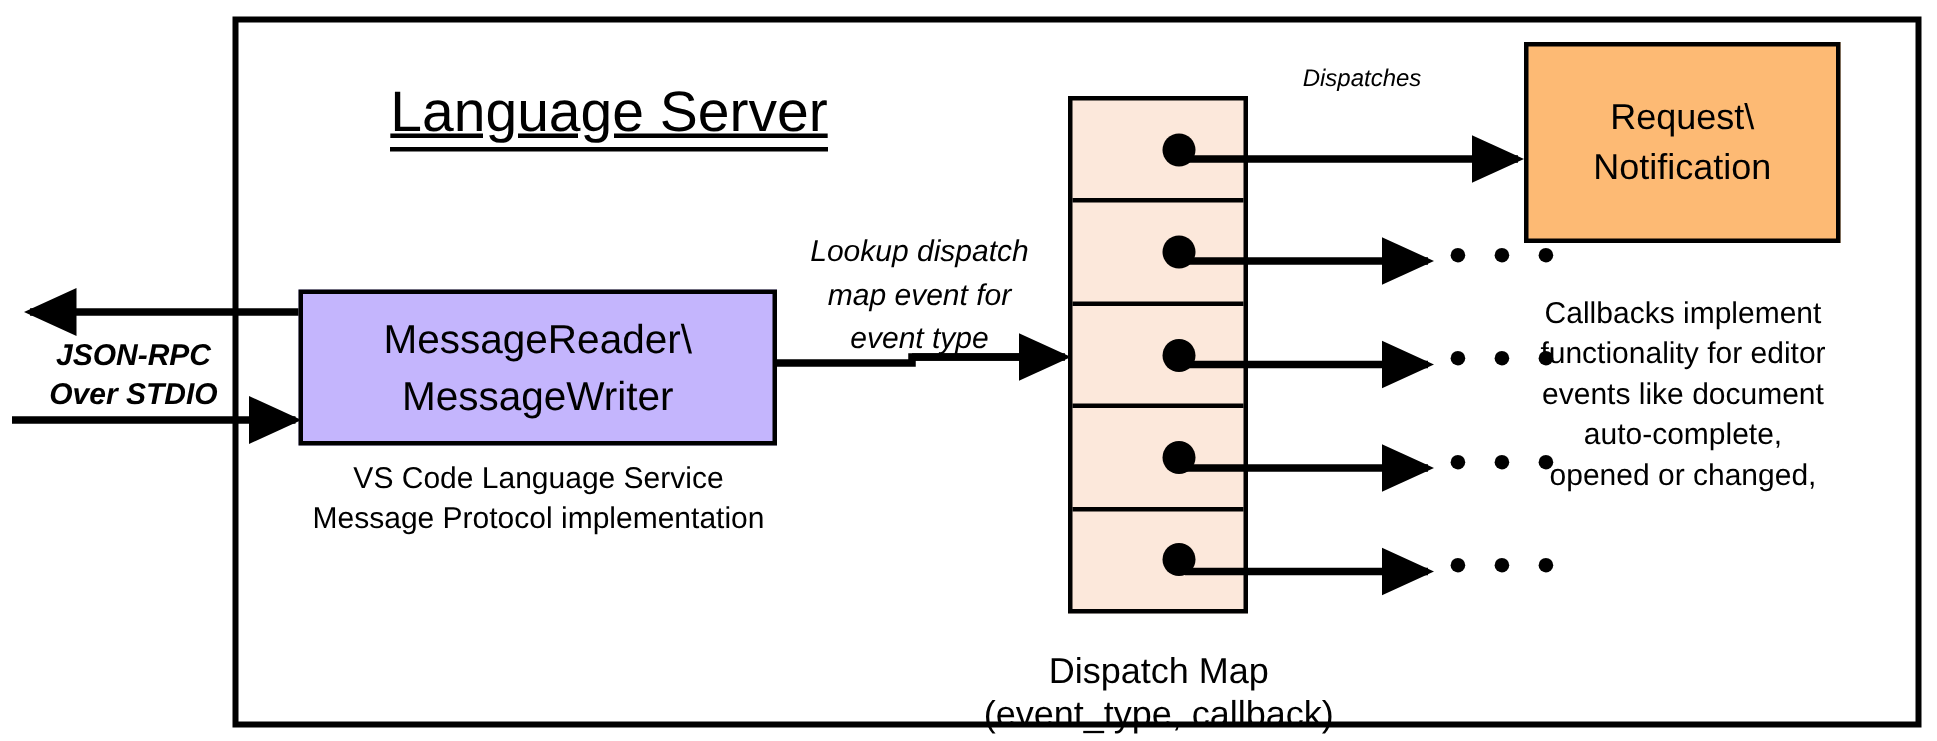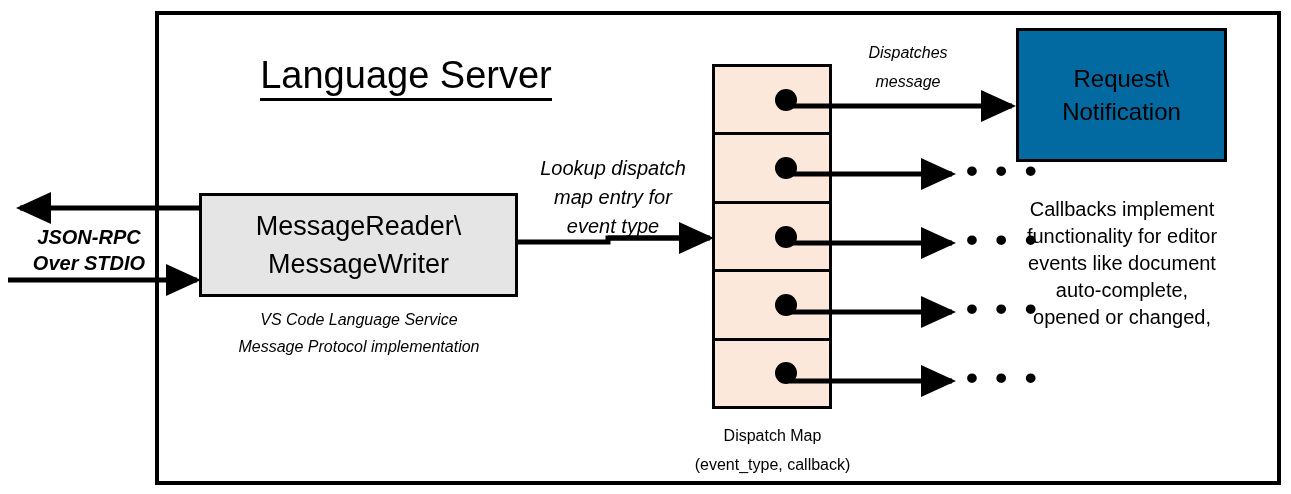--- a/index.html
+++ b/index.html
@@ -44,6 +44,7 @@
   #server-title .u {
     border-bottom: 3px solid #000000;
     padding-bottom: 2px;
+    text-decoration: underline;
   }
 
   

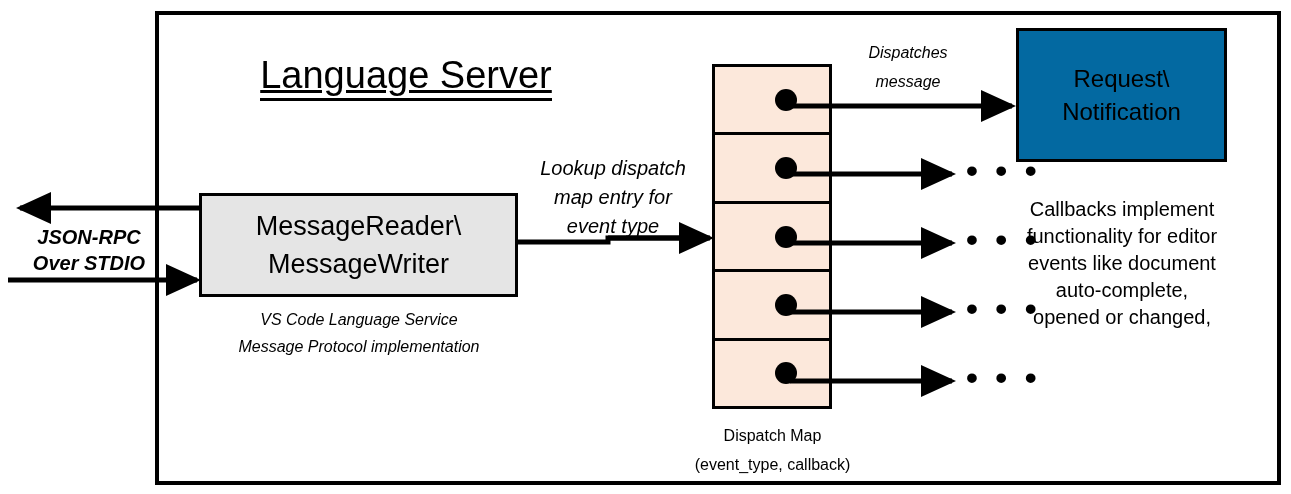--- a/index.html
+++ b/index.html
@@ -224,7 +224,6 @@
 
   <div class="abs" id="dispatch-msg-label">
     <div>Dispatches</div>
-    <div>message</div>
   </div>
 
   <div class="abs" id="dispatch-map">

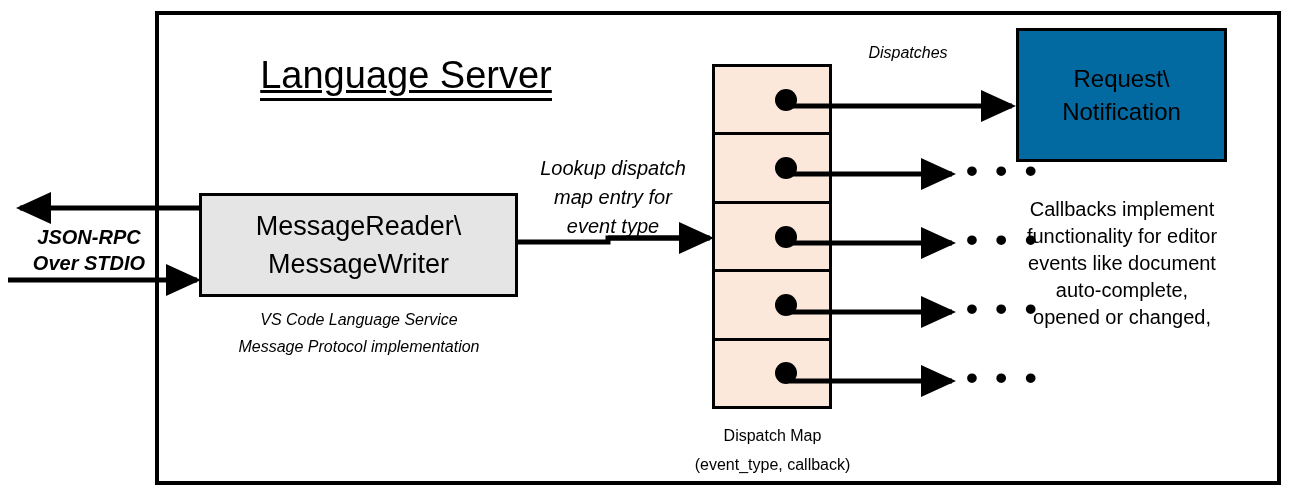--- a/index.html
+++ b/index.html
@@ -154,7 +154,7 @@
     top: 28px;
     width: 211px;
     height: 134px;
-    background: #0369a1;
+    background: #fdba74;
     border: 3px solid #000000;
     box-sizing: border-box;
     display: flex;

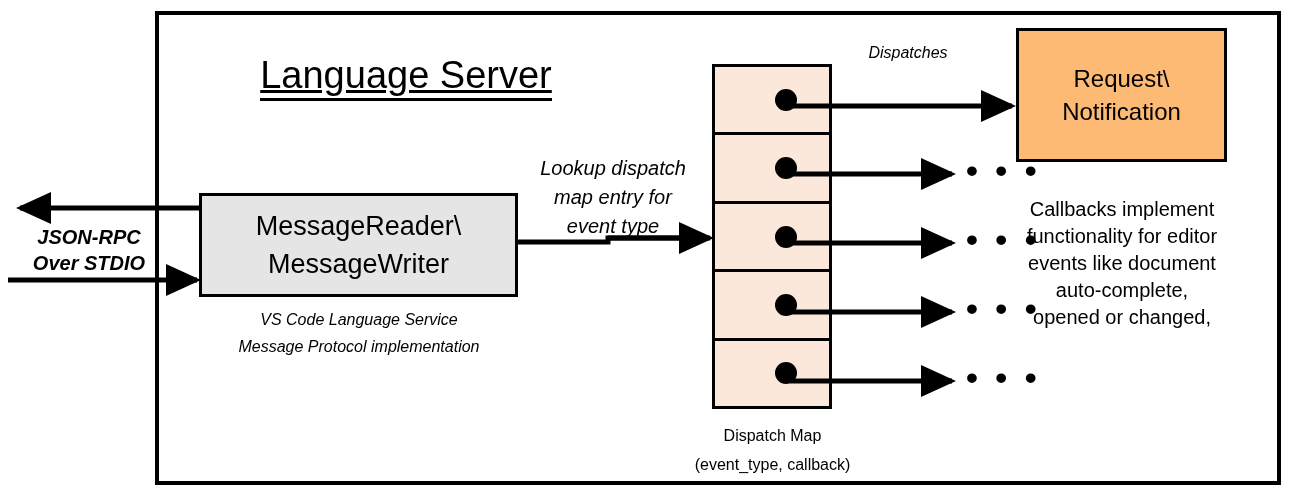--- a/index.html
+++ b/index.html
@@ -218,7 +218,7 @@
 
   <div class="abs" id="lookup-label">
     <div>Lookup dispatch</div>
-    <div>map entry for</div>
+    <div>map event for</div>
     <div>event type</div>
   </div>
 

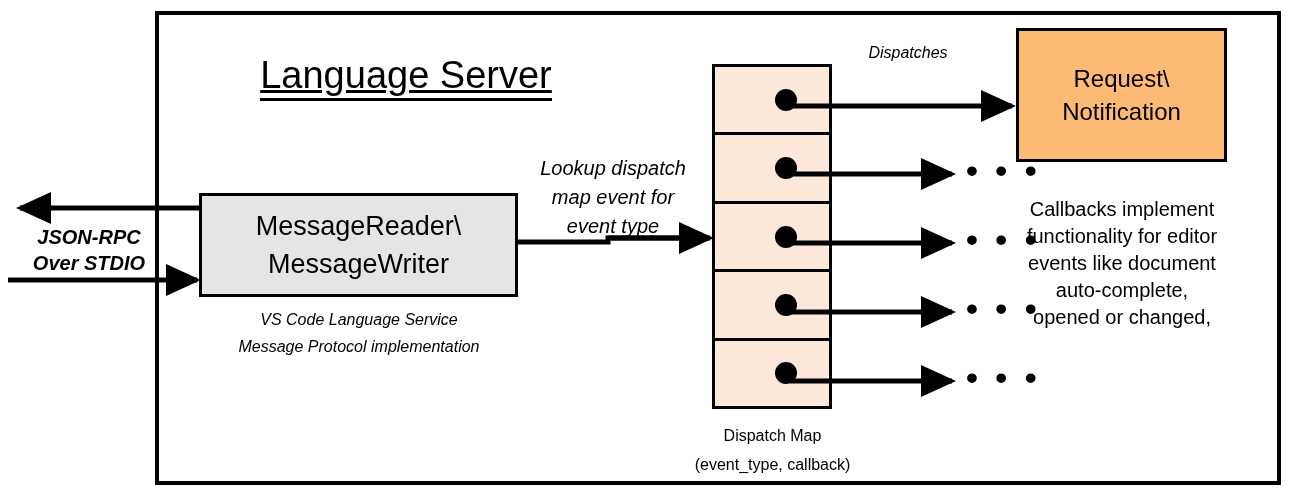--- a/index.html
+++ b/index.html
@@ -53,7 +53,7 @@
     top: 193px;
     width: 319px;
     height: 104px;
-    background: #e5e5e5;
+    background: #c4b5fd;
     border: 3px solid #000000;
     box-sizing: border-box;
     display: flex;

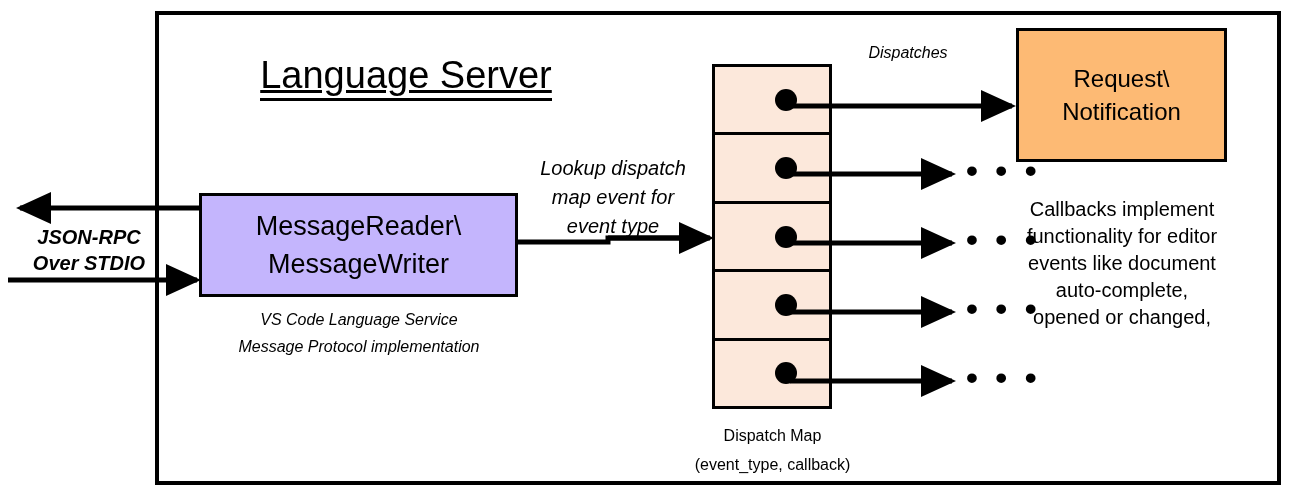--- a/index.html
+++ b/index.html
@@ -71,9 +71,8 @@
     top: 306px;
     width: 338px;
     text-align: center;
-    font-size: 16px;
+    font-size: 20px;
     line-height: 27px;
-    font-style: italic;
   }
 
   

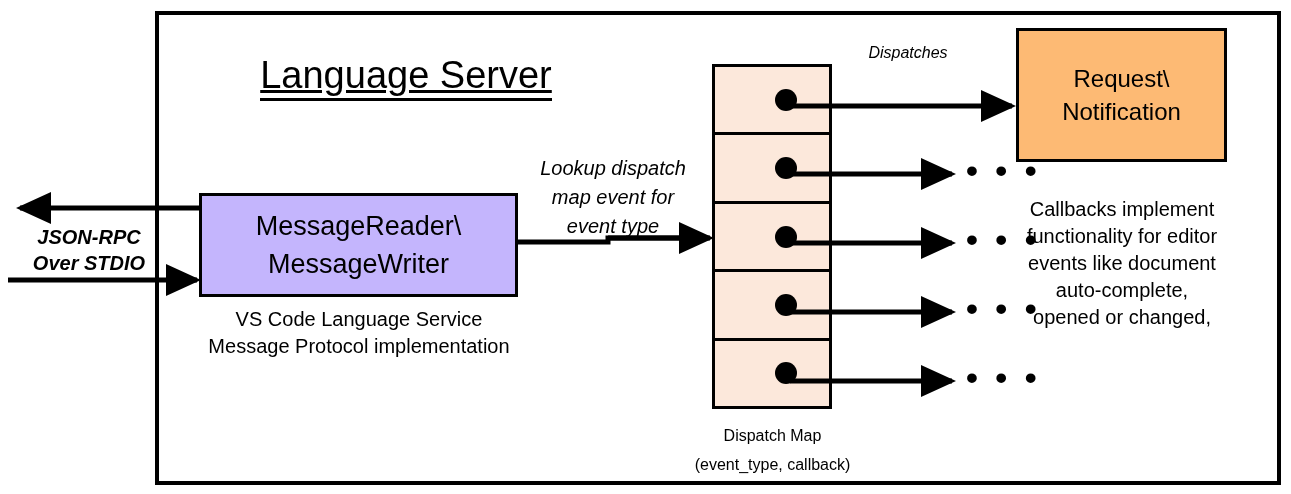--- a/index.html
+++ b/index.html
@@ -140,10 +140,10 @@
   }
   #dispatch-map-caption {
     left: 640px;
-    top: 421px;
+    top: 433px;
     width: 265px;
     text-align: center;
-    font-size: 16px;
+    font-size: 24px;
     line-height: 29px;
   }
 

